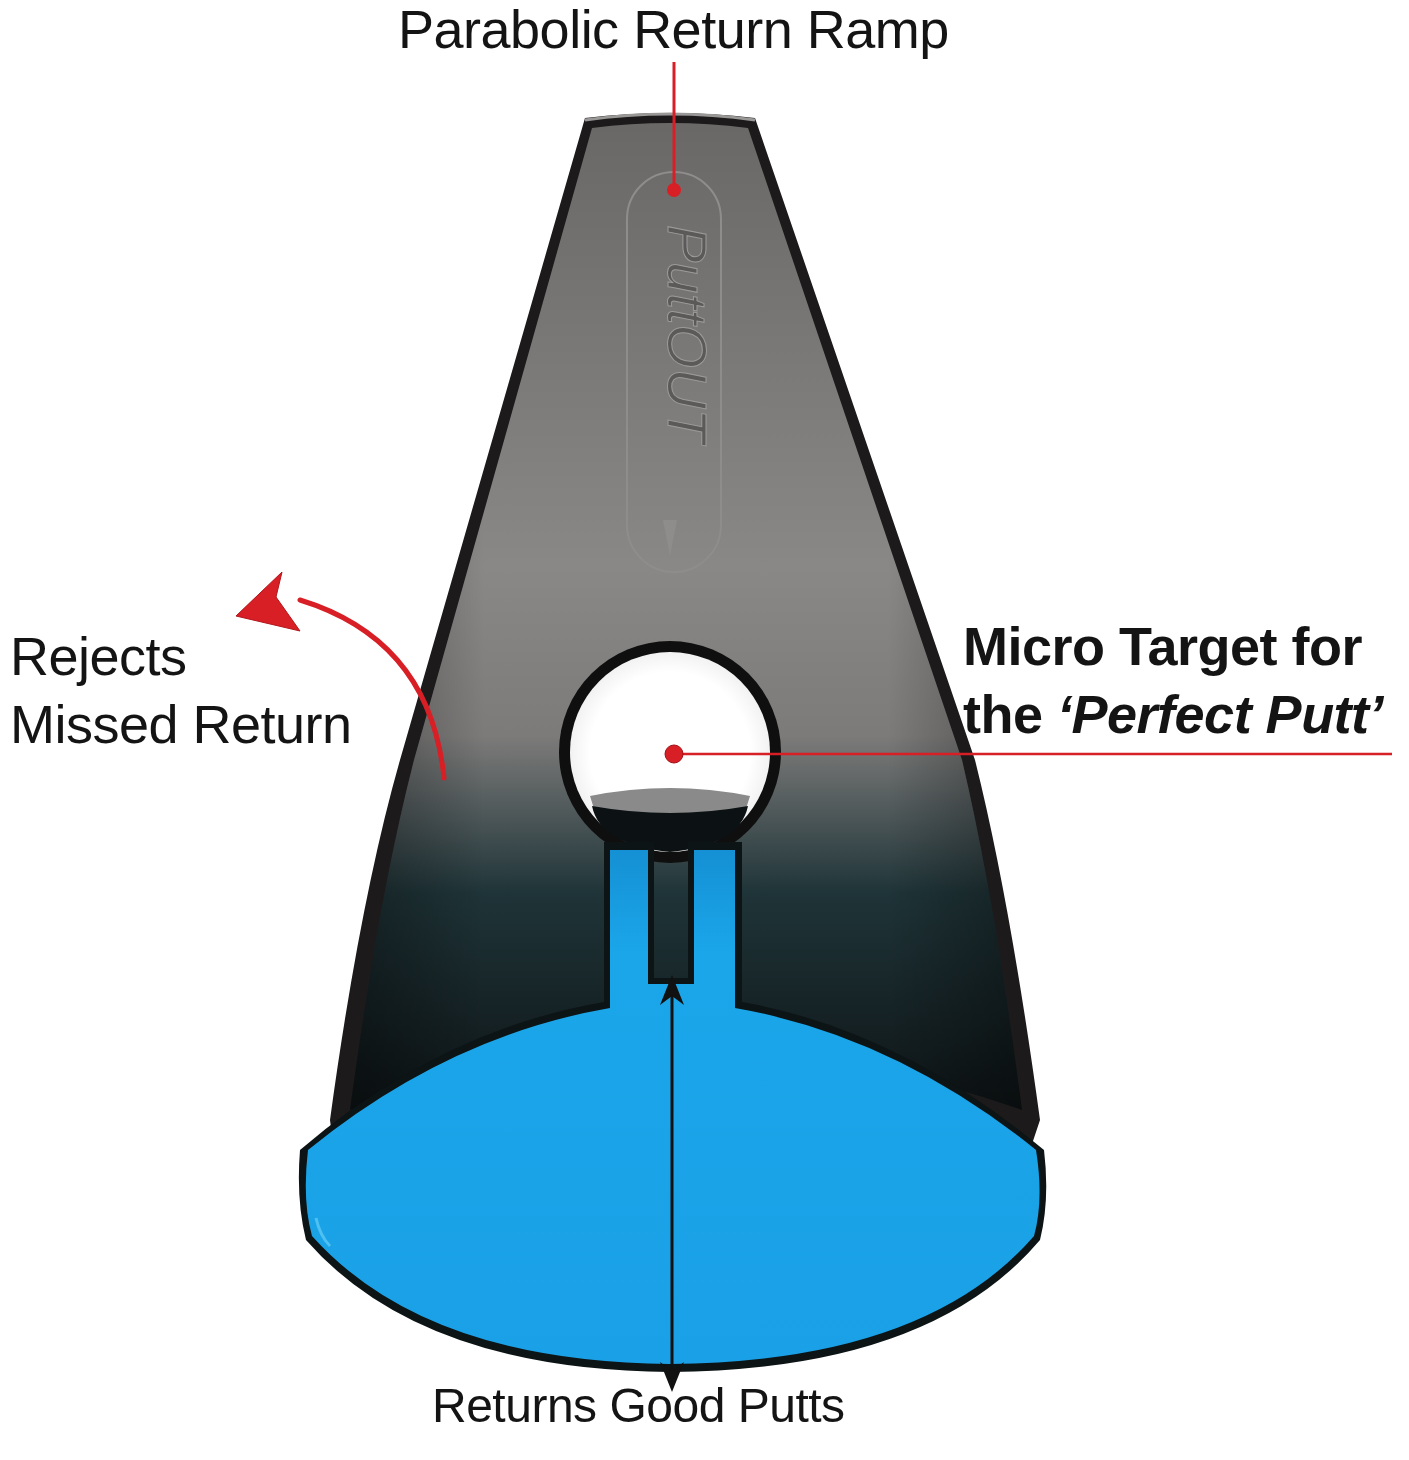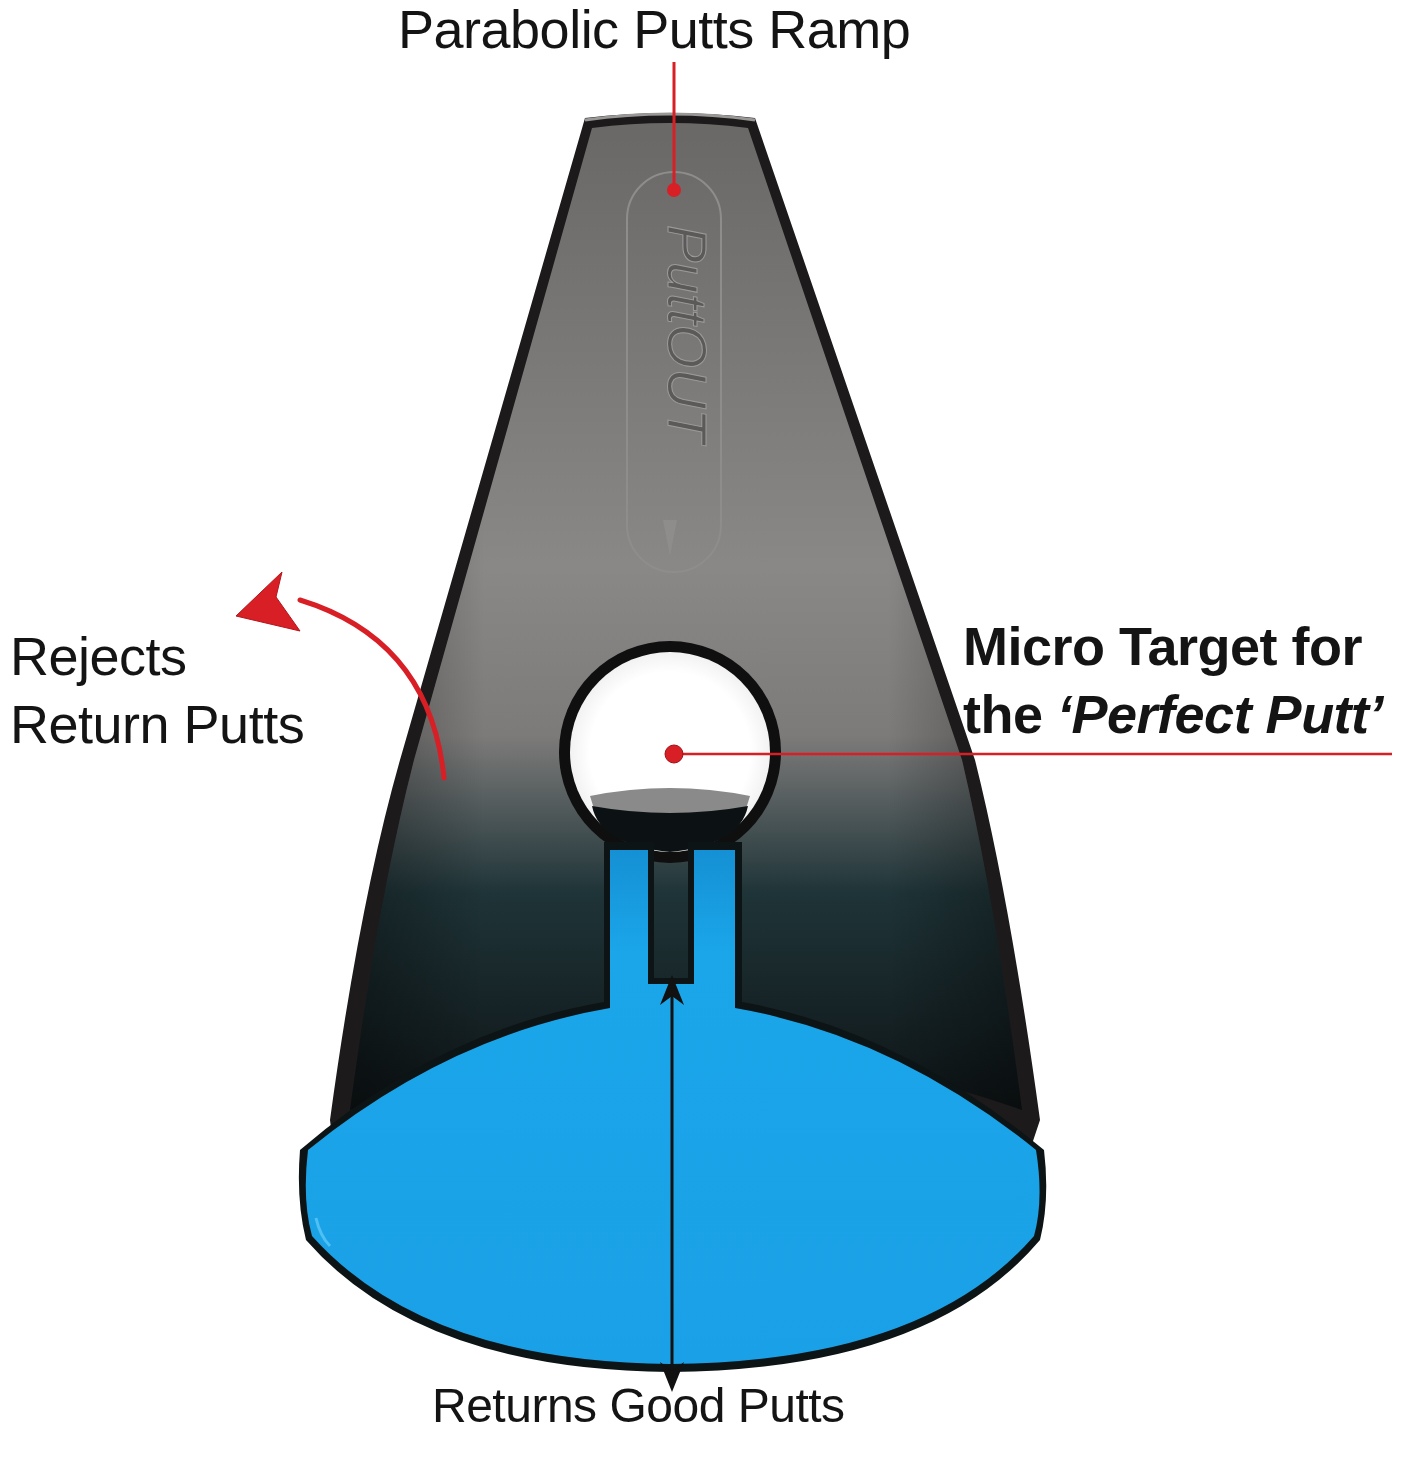--- a/index.html
+++ b/index.html
@@ -110,7 +110,7 @@
     </g>
   </svg>
 
-  <div class="label label-top">Parabolic Putts Ramp</div>
+  <div class="label label-top">Parabolic Return Ramp</div>
 
   <div class="label label-left">
     <span class="line">Rejects</span>

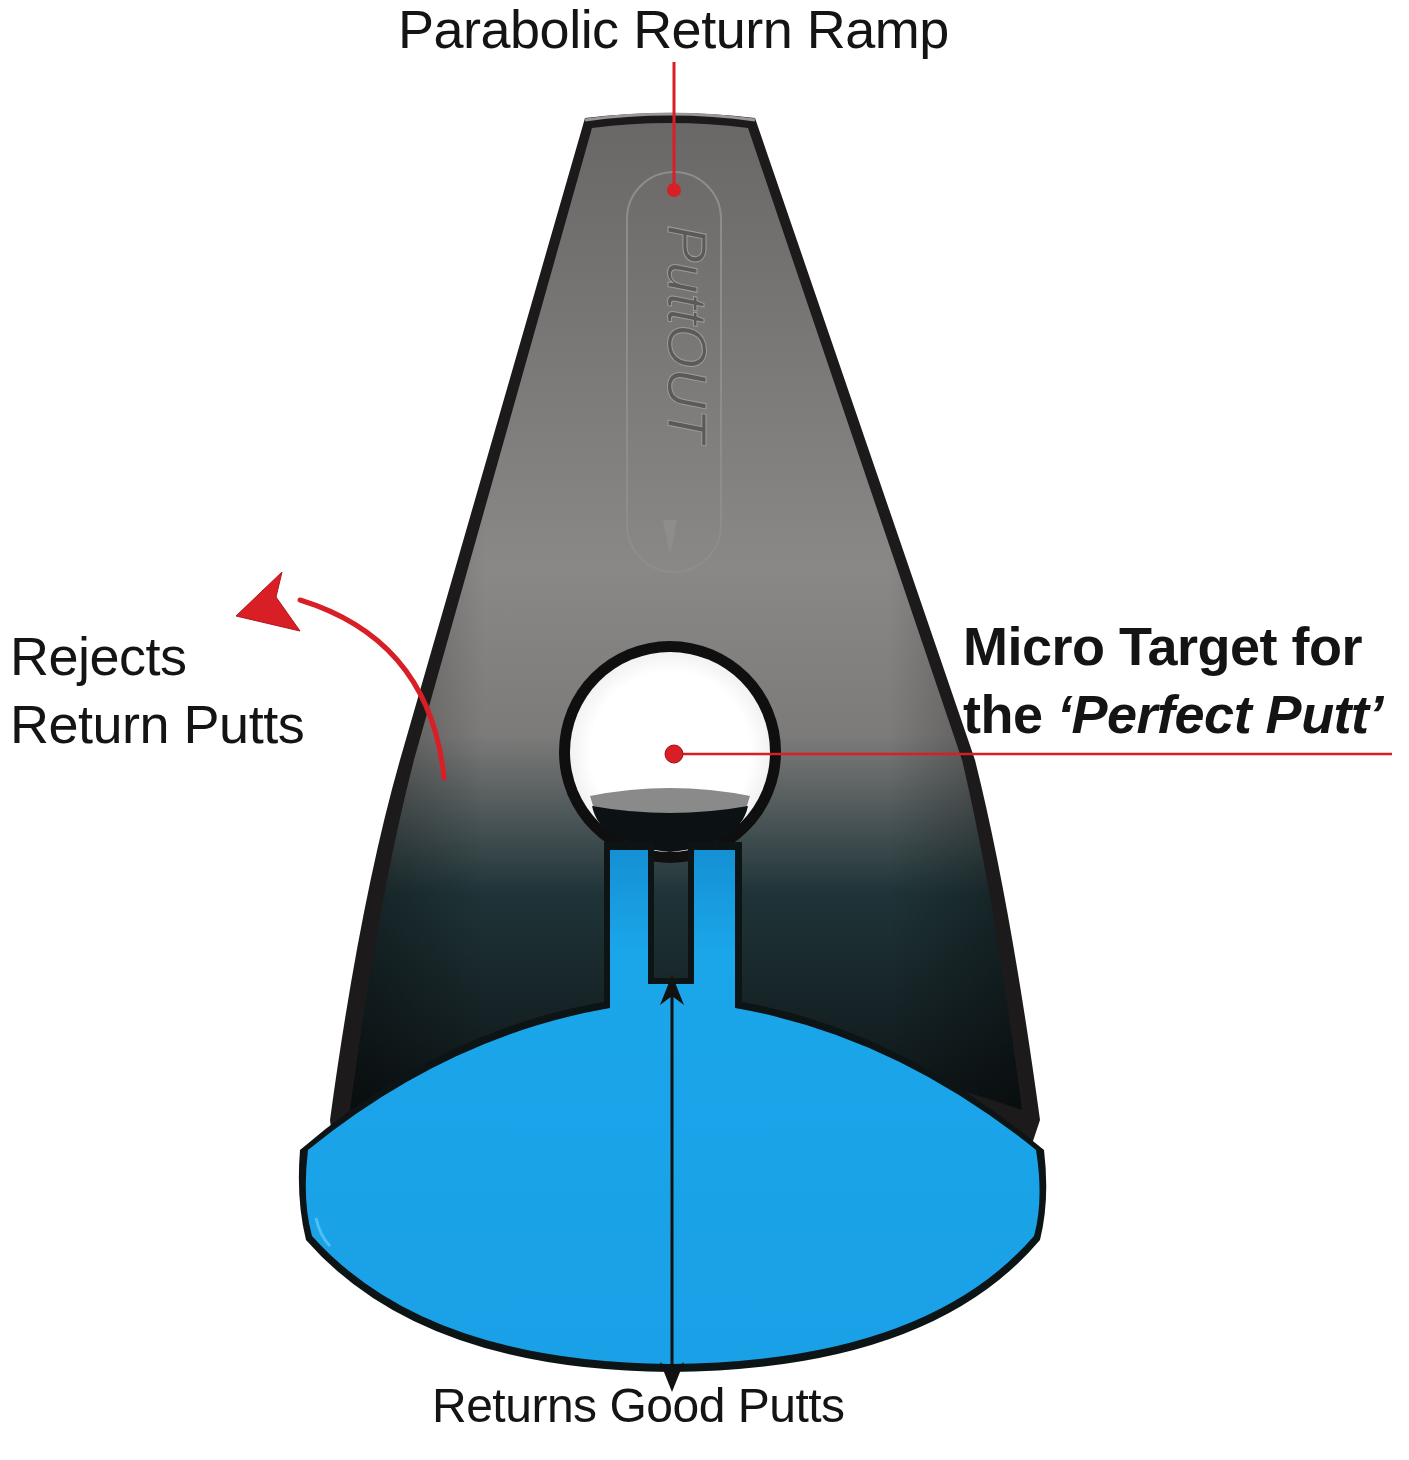--- a/index.html
+++ b/index.html
@@ -114,7 +114,7 @@
 
   <div class="label label-left">
     <span class="line">Rejects</span>
-    <span class="line">Return Putts</span>
+    <span class="line">Missed Return</span>
   </div>
 
   <div class="label label-right">

